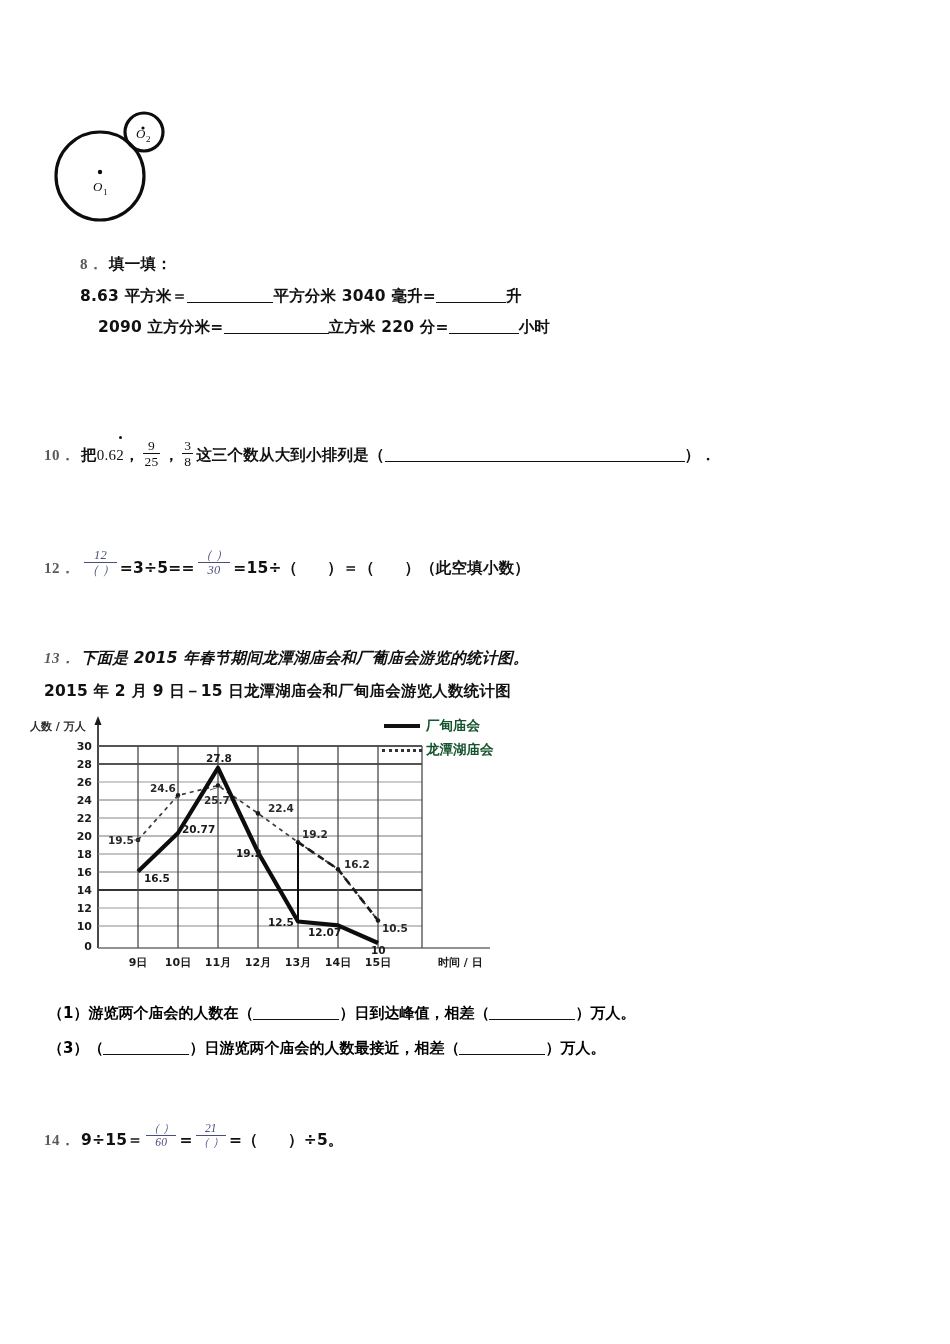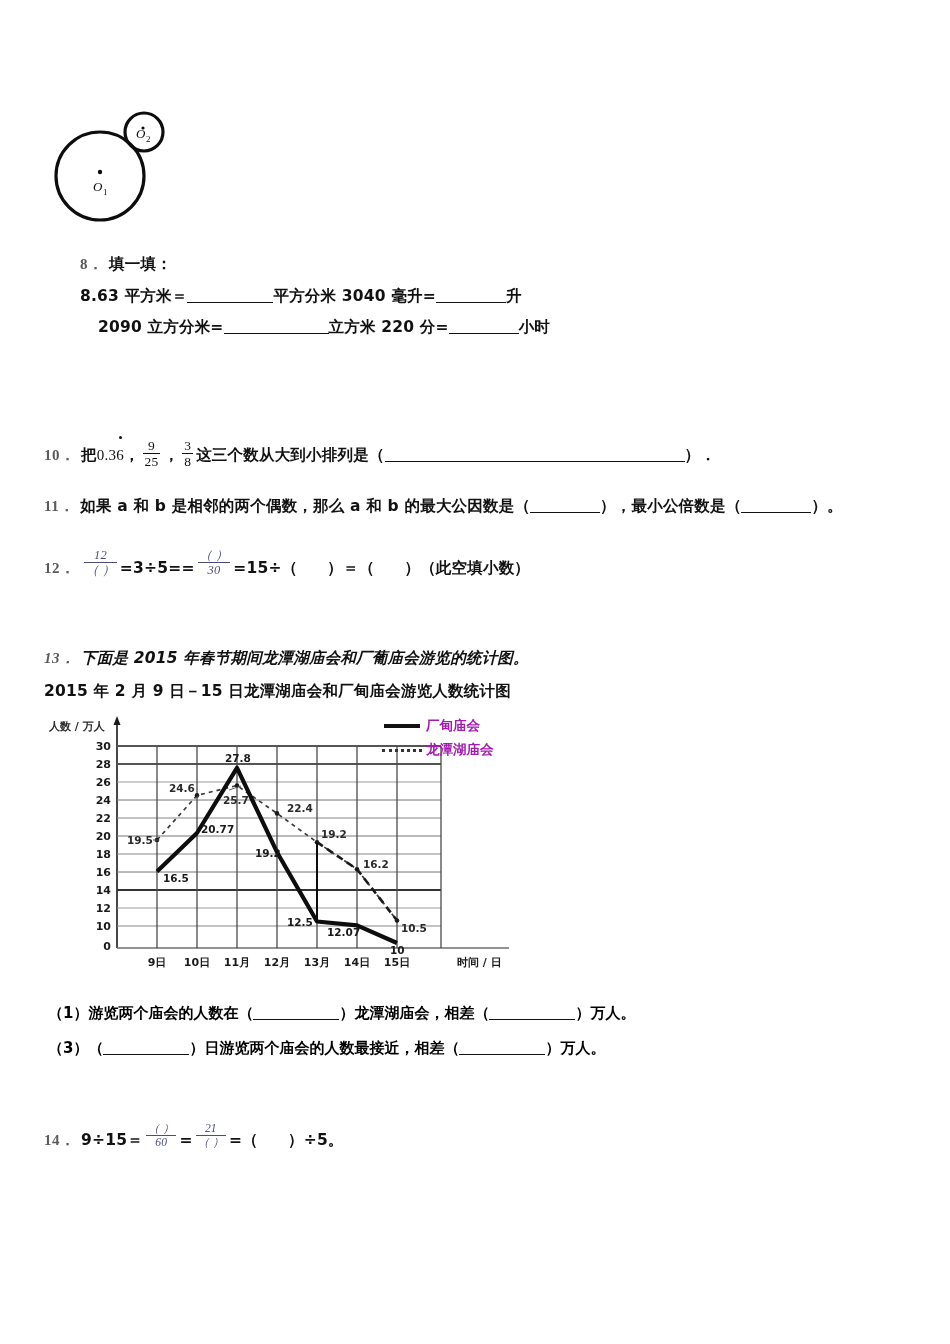--- a/index.html
+++ b/index.html
@@ -149,7 +149,7 @@
   <div class="qblock" style="left:44px; top:438px; width:890px;">
     <div class="qtext" style="line-height:1.6;">
       <span class="qnum">10．</span>
-      <span>把</span><span class="repdec"><span class="dot"></span><span>0.36</span></span><span>，</span><span class="frac"><span class="num">9</span><span class="den">25</span></span><span>，</span><span class="frac"><span class="num">3</span><span class="den">8</span></span><span>这三个数从大到小排列是（</span><span class="blank-l b-xxl"></span><span>）．</span>
+      <span>把</span><span class="repdec"><span class="dot"></span><span>0.62</span></span><span>，</span><span class="frac"><span class="num">9</span><span class="den">25</span></span><span>，</span><span class="frac"><span class="num">3</span><span class="den">8</span></span><span>这三个数从大到小排列是（</span><span class="blank-l b-xxl"></span><span>）．</span>
     </div>
   </div>
 

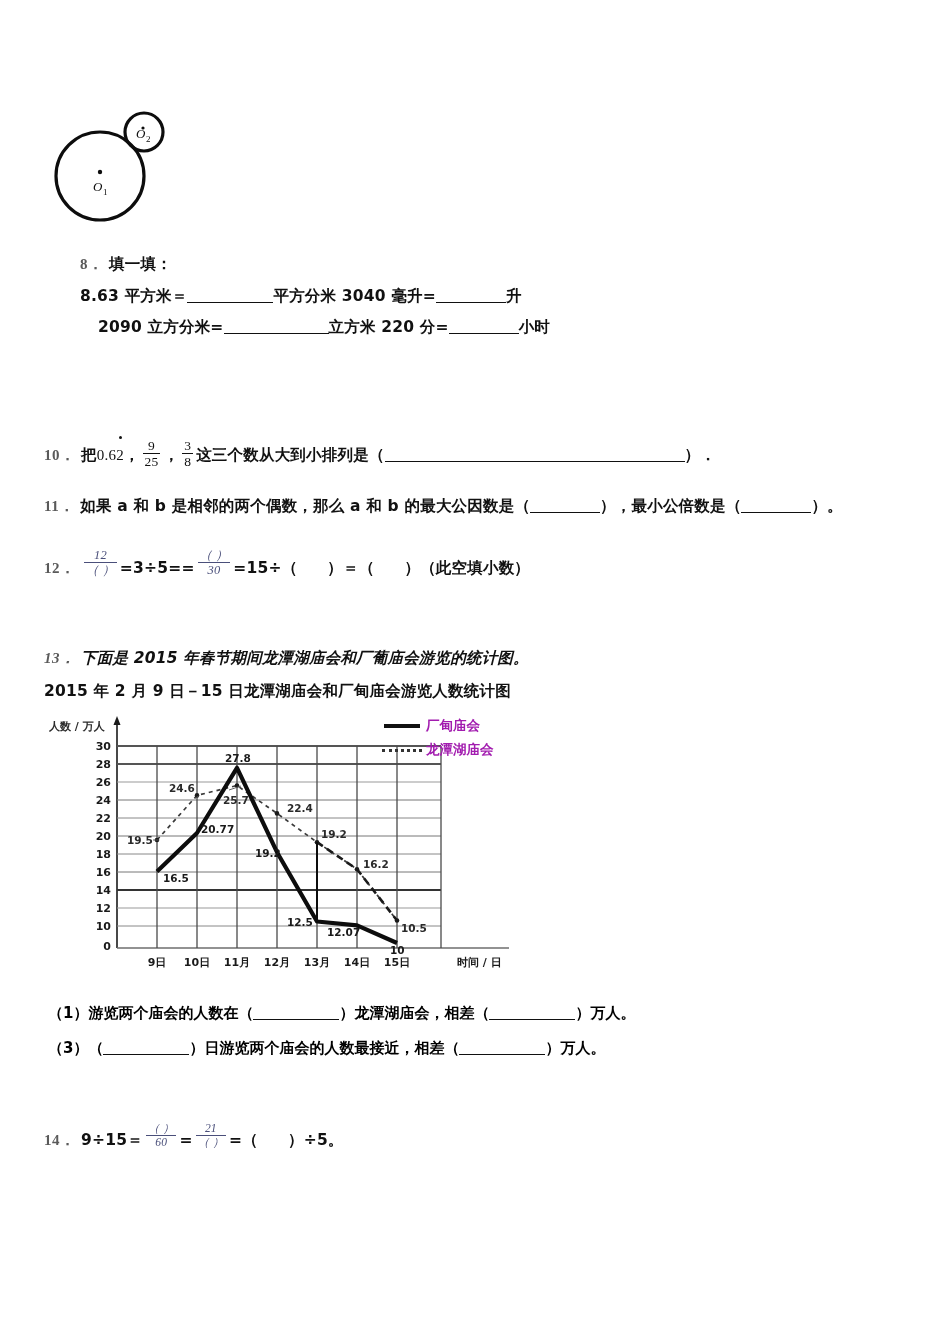--- a/index.html
+++ b/index.html
@@ -153,12 +153,6 @@
     </div>
   </div>
 
-  <div class="qblock" style="left:44px; top:494px; width:890px;">
-    <div class="qtext" style="line-height:1.6;">
-      <span class="qnum">11．</span>
-      <span>如果 a 和 b 是相邻的两个偶数，那么 a 和 b 的最大公因数是（</span><span class="blank-l b-md"></span><span>），最小公倍数是（</span><span class="blank-l b-md"></span><span>）。</span>
-    </div>
-  </div>
 
   <div class="qblock" style="left:44px; top:548px; width:890px;">
     <div class="qtext" style="line-height:1.6;">

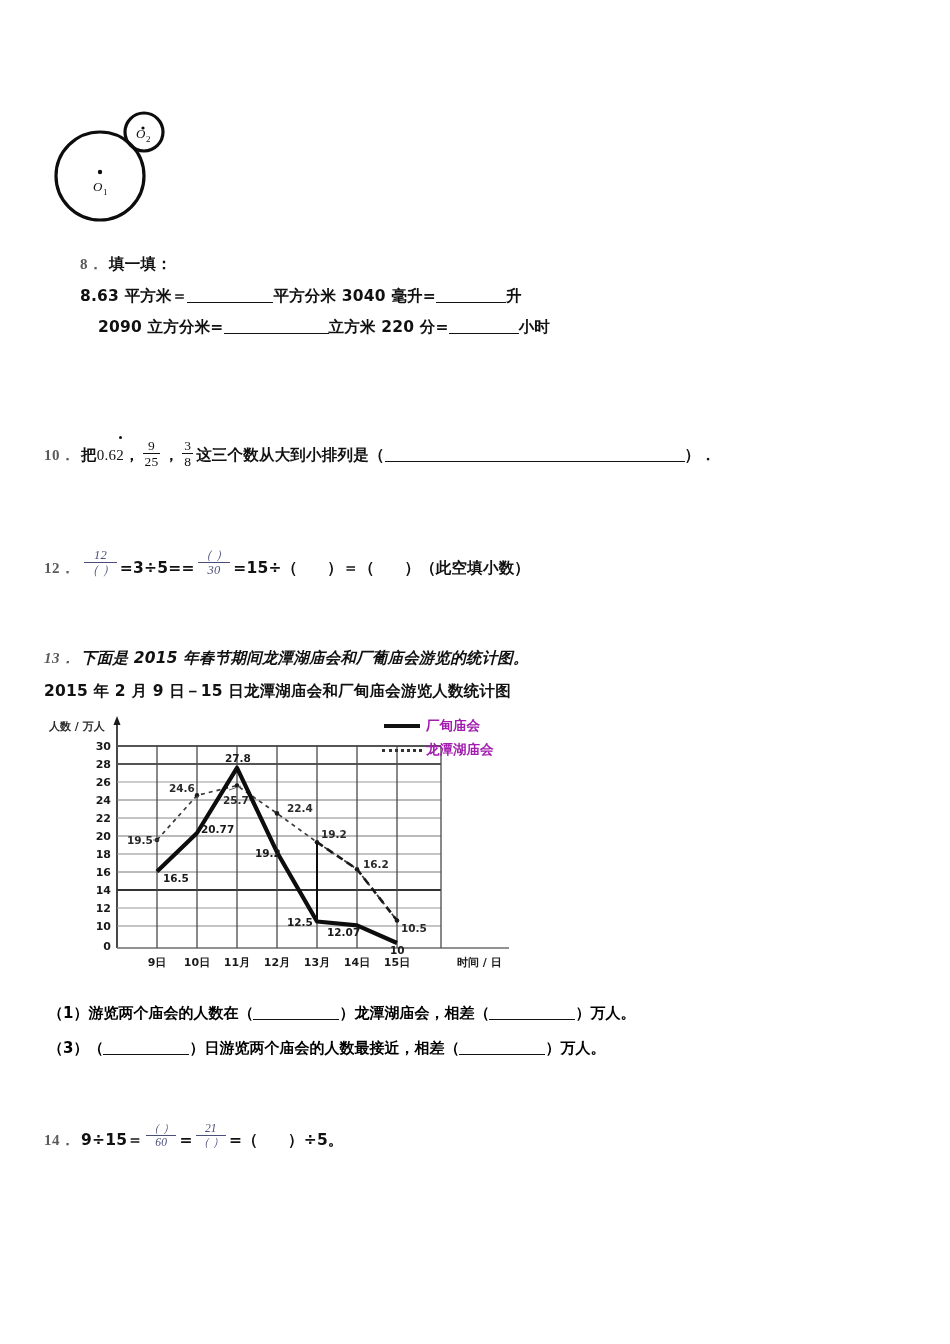--- a/index.html
+++ b/index.html
@@ -84,7 +84,7 @@
   
   .chart-wrap {
     position: absolute;
-    left: 49px;
+    left: 30px;
     top: 700px;
     width: 520px;
     height: 280px;

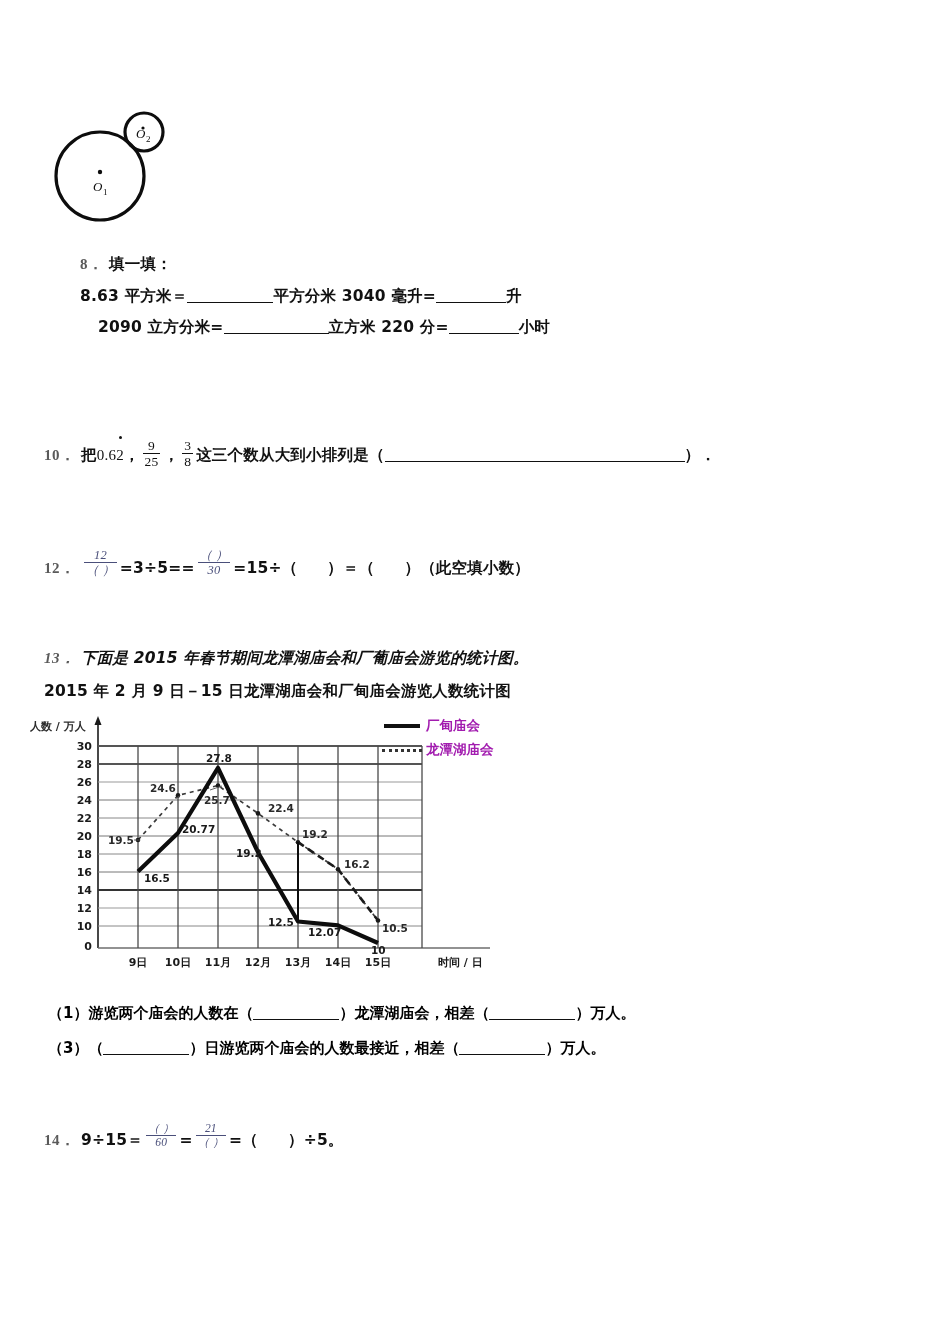--- a/index.html
+++ b/index.html
@@ -99,7 +99,7 @@
     font-family: "DejaVu Sans", "Liberation Sans", sans-serif;
     font-size: 13.5px;
     font-weight: bold;
-    color: #a21caf;
+    color: #14532d;
   }
   .legend-row { display:flex; align-items:center; height:24px; }
   .legend-swatch { width:40px; height:12px; margin-right:4px; position:relative; }

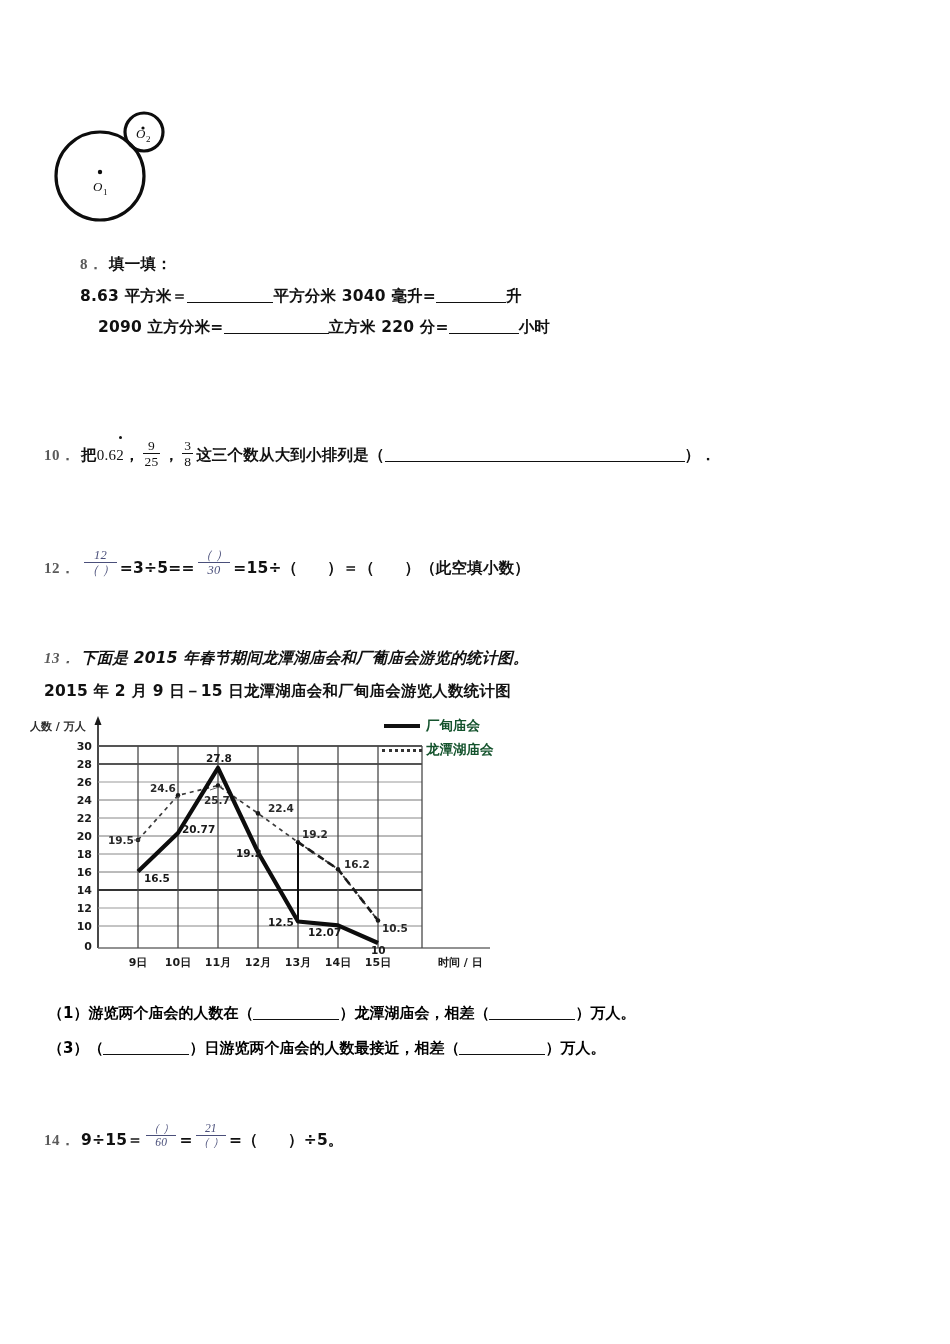--- a/index.html
+++ b/index.html
@@ -296,7 +296,7 @@
 
   <div class="qblock" style="left:48px; top:996px; width:890px;">
     <div class="subq">
-      <span>（1）</span><span>游览两个庙会的人数在（</span><span class="blank-l b-lg"></span><span>）龙潭湖庙会，相差（</span><span class="blank-l b-lg"></span><span>）万人。</span>
+      <span>（1）</span><span>游览两个庙会的人数在（</span><span class="blank-l b-lg"></span><span>）日到达峰值，相差（</span><span class="blank-l b-lg"></span><span>）万人。</span>
     </div>
     <div class="subq">
       <span>（3）</span><span>（</span><span class="blank-l b-lg"></span><span>）日游览两个庙会的人数最接近，相差（</span><span class="blank-l b-lg"></span><span>）万人。</span>

